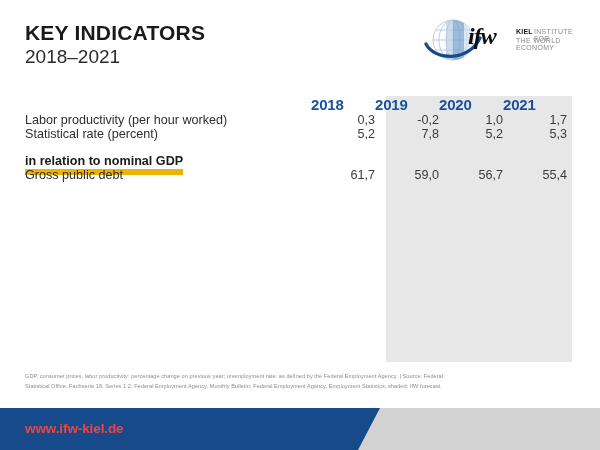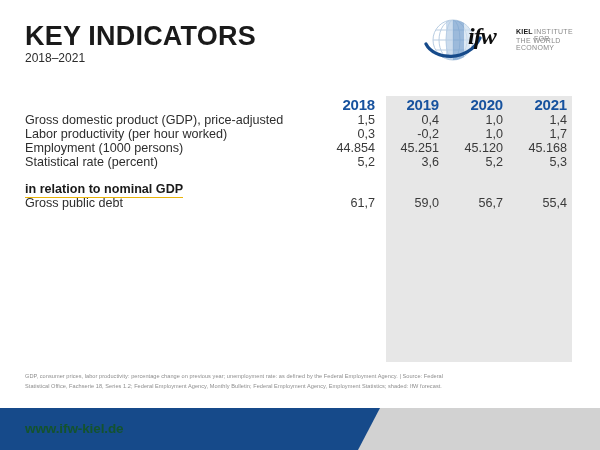--- a/index.html
+++ b/index.html
@@ -33,7 +33,7 @@
     top: 22px;
   }
   #main-title {
-    font-size: 27px;
+    font-size: 21px;
     font-weight: bold;
     letter-spacing: 0.2px;
     color: #1a1a1a;

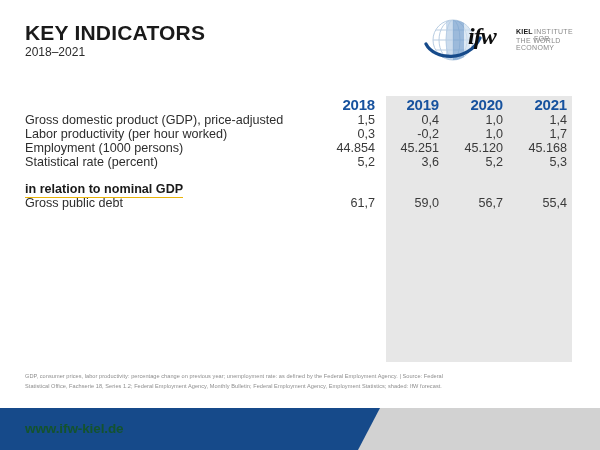--- a/index.html
+++ b/index.html
@@ -41,7 +41,7 @@
     margin: 0;
   }
   #sub-title {
-    font-size: 12px;
+    font-size: 19px;
     font-weight: normal;
     color: #2b2b2b;
     line-height: 1.15;

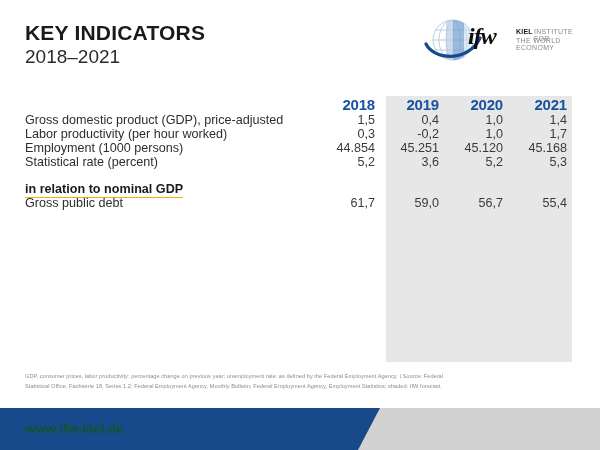--- a/index.html
+++ b/index.html
@@ -136,7 +136,7 @@
     font-size: 15px;
     font-weight: bold;
     color: #17529e;
-    text-align: right;
+    text-align: left;
     padding: 0 8px 7px 0;
     vertical-align: bottom;
     letter-spacing: -0.2px;

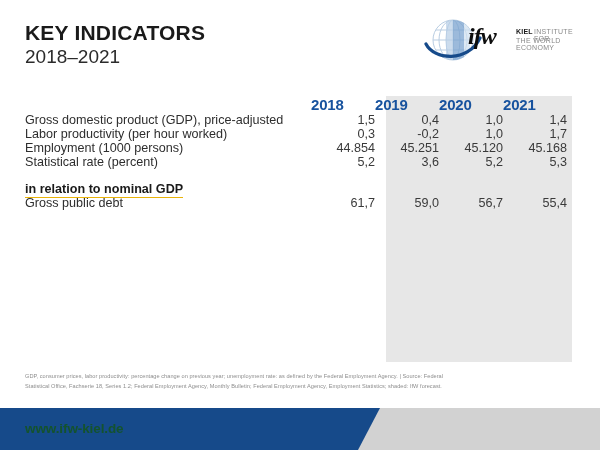--- a/index.html
+++ b/index.html
@@ -289,14 +289,6 @@
       </thead>
       <tbody>
 
-        <tr>
-          <td class="row-label">Gross domestic product (GDP), price-adjusted</td>
-          <td class="val">1,5</td>
-          <td class="val">0,4</td>
-          <td class="val">1,0</td>
-          <td class="val">1,4</td>
-          <td></td>
-        </tr>
 
 
 

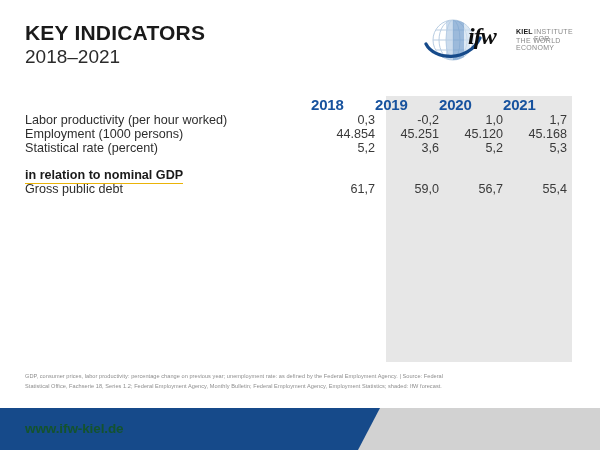--- a/index.html
+++ b/index.html
@@ -301,14 +301,6 @@
           <td></td>
         </tr>
 
-        <tr>
-          <td class="row-label">Employment (1000 persons)</td>
-          <td class="val">44.854</td>
-          <td class="val">45.251</td>
-          <td class="val">45.120</td>
-          <td class="val">45.168</td>
-          <td></td>
-        </tr>
 
         <tr>
           <td class="row-label">Statistical rate (percent)</td>

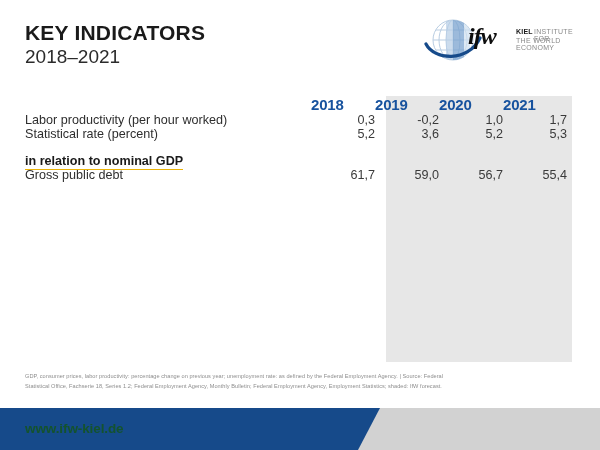--- a/index.html
+++ b/index.html
@@ -305,7 +305,7 @@
         <tr>
           <td class="row-label">Statistical rate (percent)</td>
           <td class="val">5,2</td>
-          <td class="val">3,6</td>
+          <td class="val">7,8</td>
           <td class="val">5,2</td>
           <td class="val">5,3</td>
           <td></td>

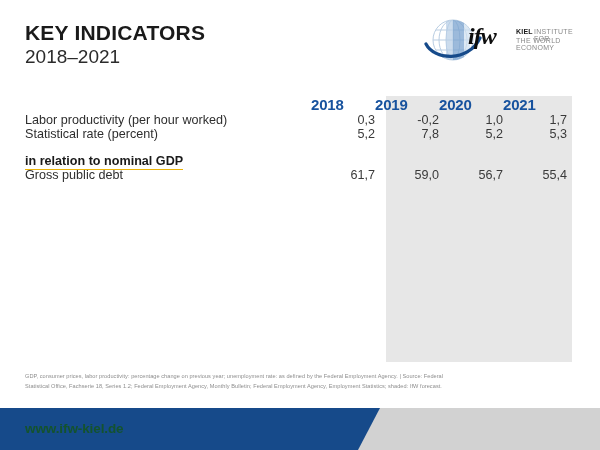--- a/index.html
+++ b/index.html
@@ -166,7 +166,7 @@
     white-space: nowrap;
   }
   td.section-head span.underlined {
-    border-bottom: 1px solid #eab308;
+    border-bottom: 6px solid #eab308;
     padding-bottom: 1px;
   }
 

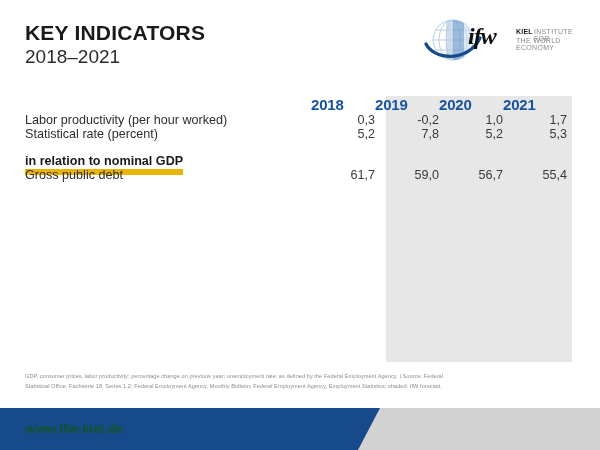--- a/index.html
+++ b/index.html
@@ -211,7 +211,7 @@
     top: 13px;
     font-size: 13.5px;
     font-weight: bold;
-    color: #14532d;
+    color: #ef4444;
     letter-spacing: -0.1px;
   }
   #footer-center {

